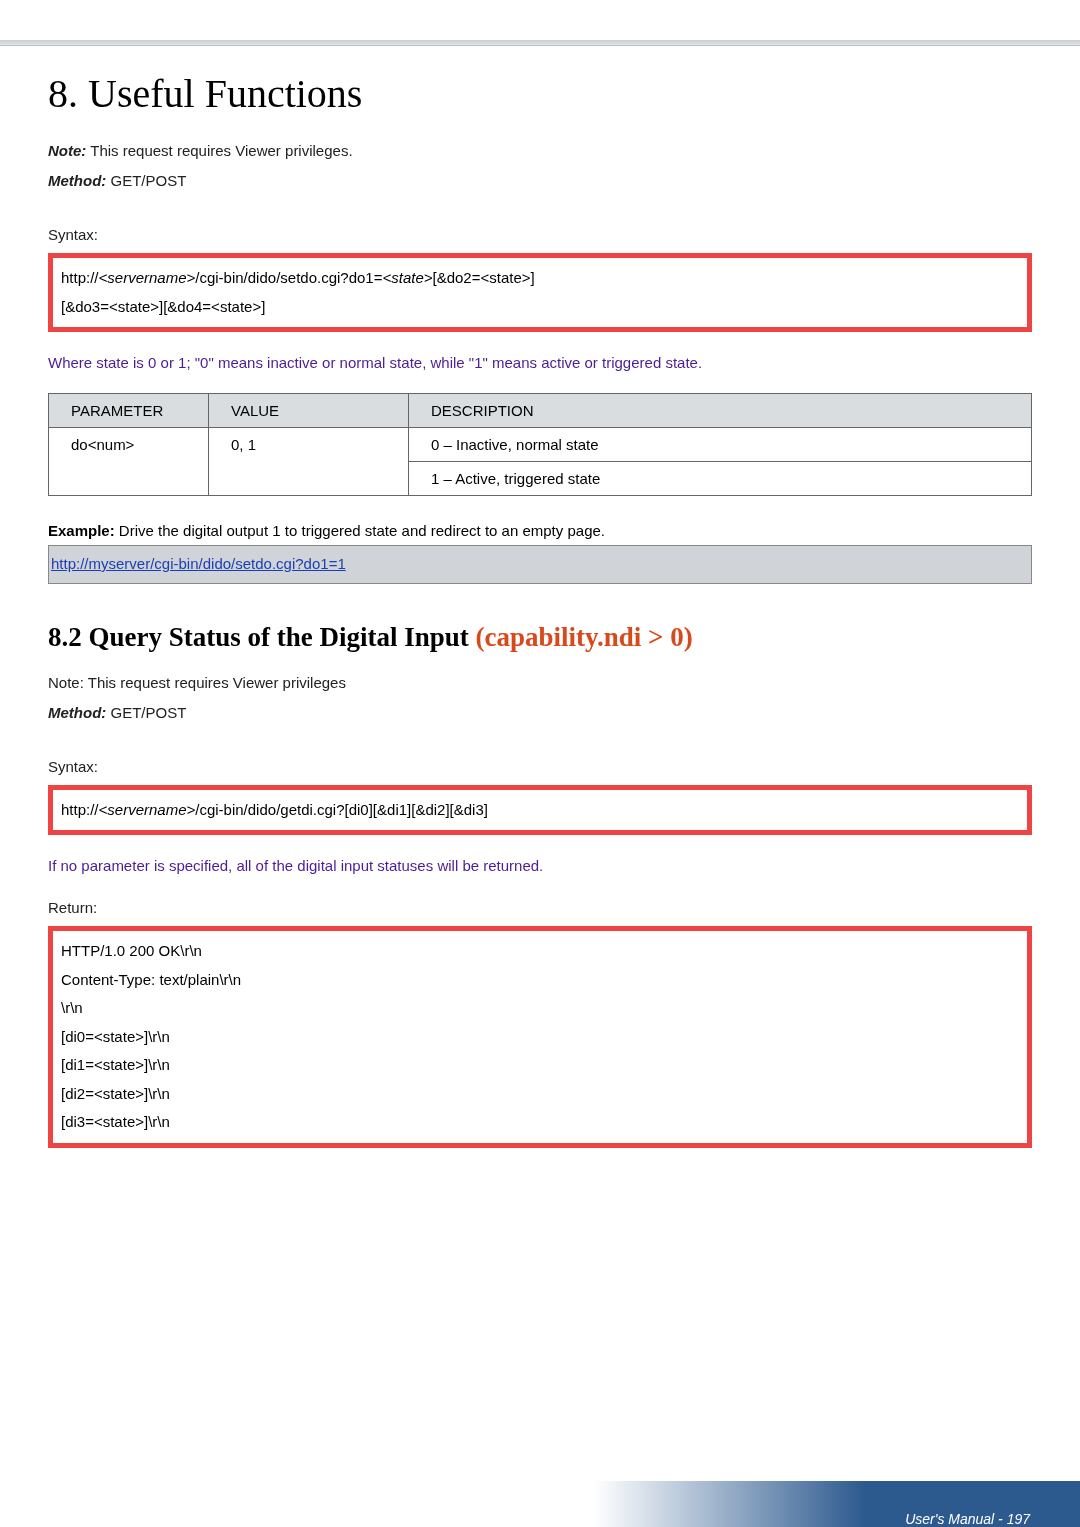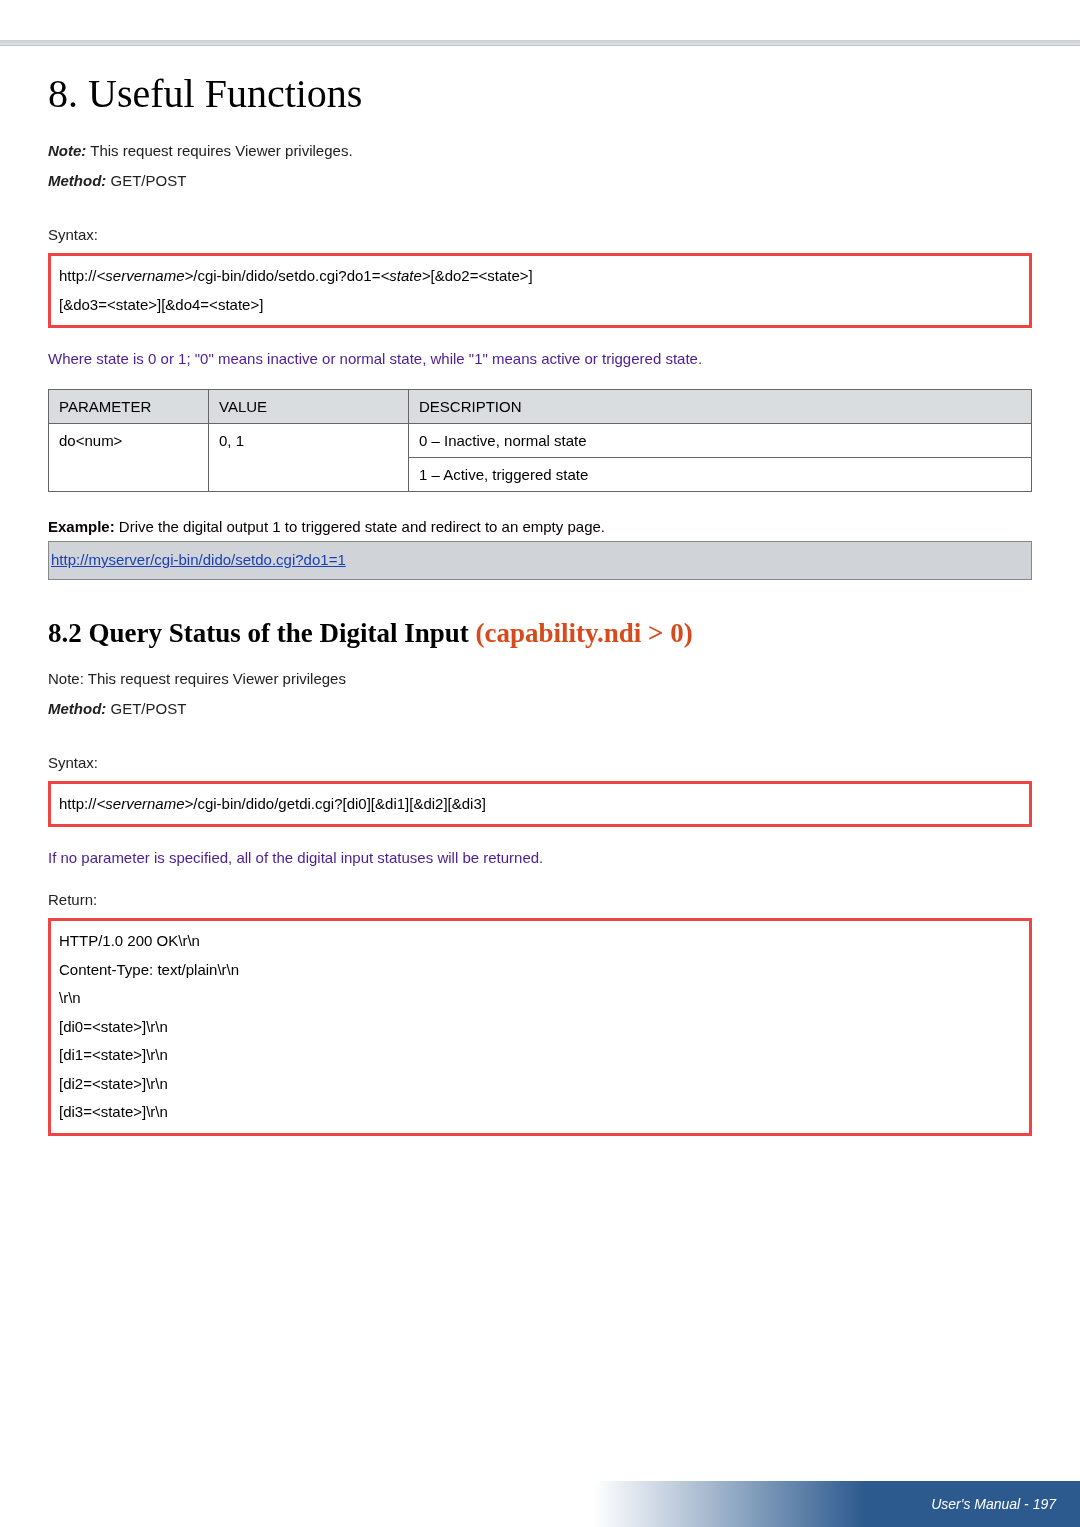--- a/index.html
+++ b/index.html
@@ -75,7 +75,7 @@
   }
   .body-text b { font-weight: bold; font-style: italic; }
   .syntax-box, .return-box, .example-box {
-    border: 3px solid #ef4444;
+    border: 5px solid #ef4444;
     margin: 6px 0 18px 0;
     padding: 6px 8px;
     font-size: 15px;

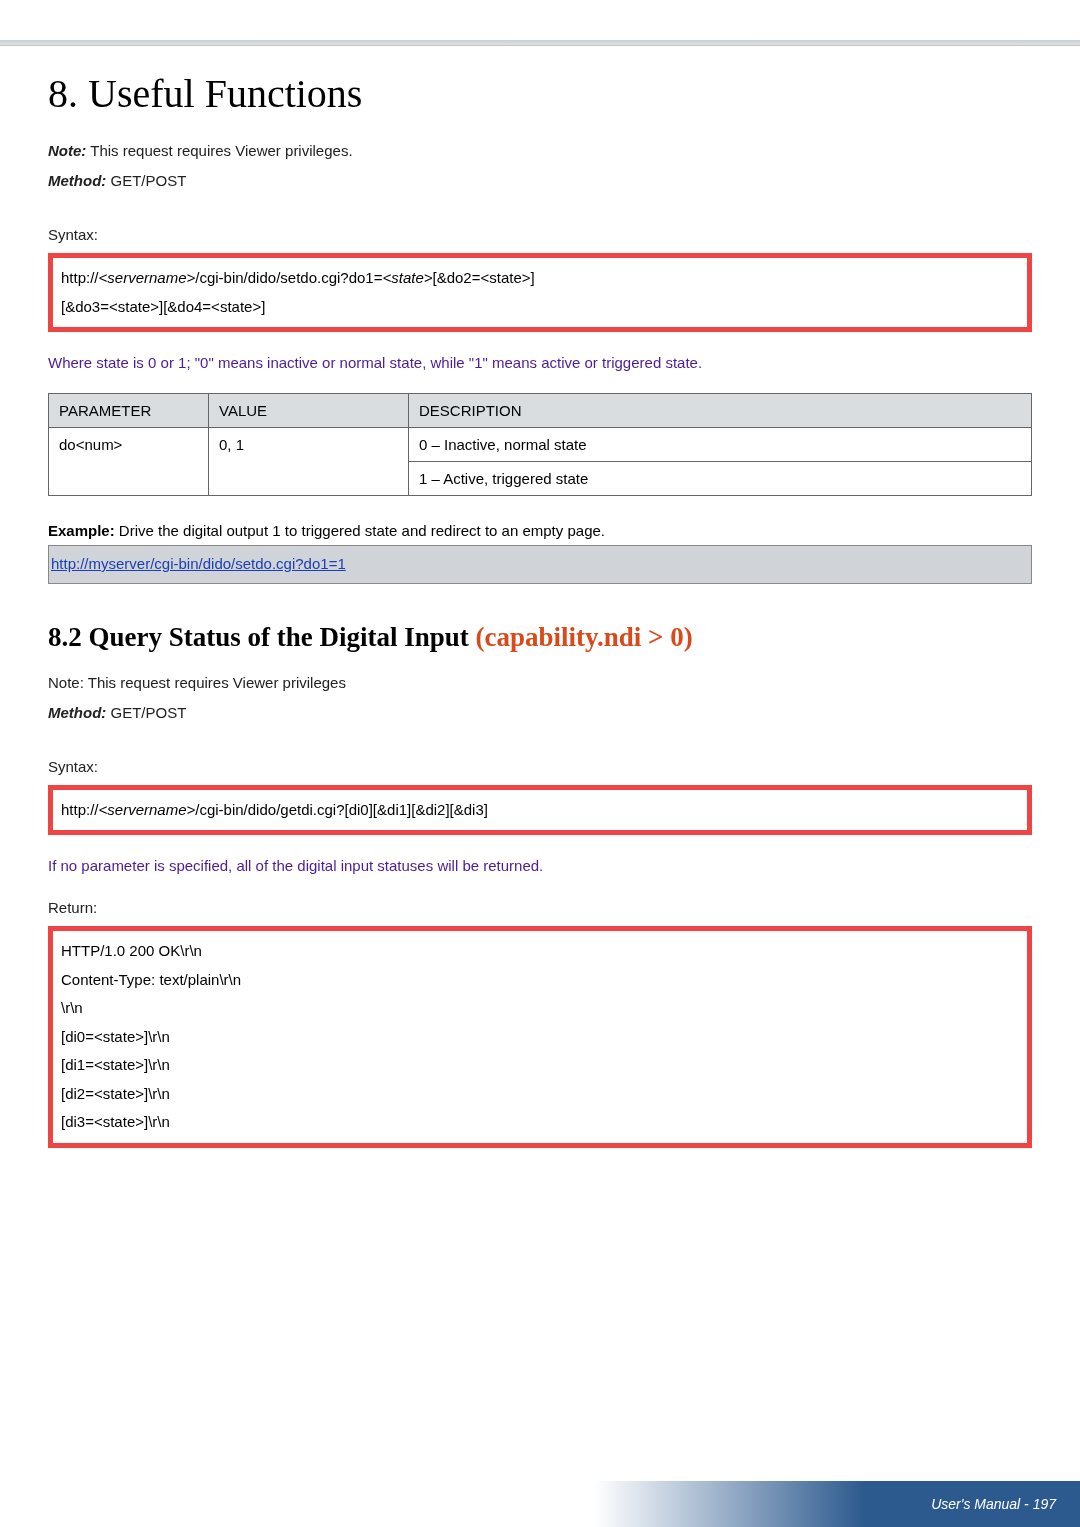--- a/index.html
+++ b/index.html
@@ -96,7 +96,7 @@
   }
   table.param th, table.param td {
     border: 1px solid #666;
-    padding: 8px 10px;
+    padding: 8px 22px;
     text-align: left;
     vertical-align: top;
   }

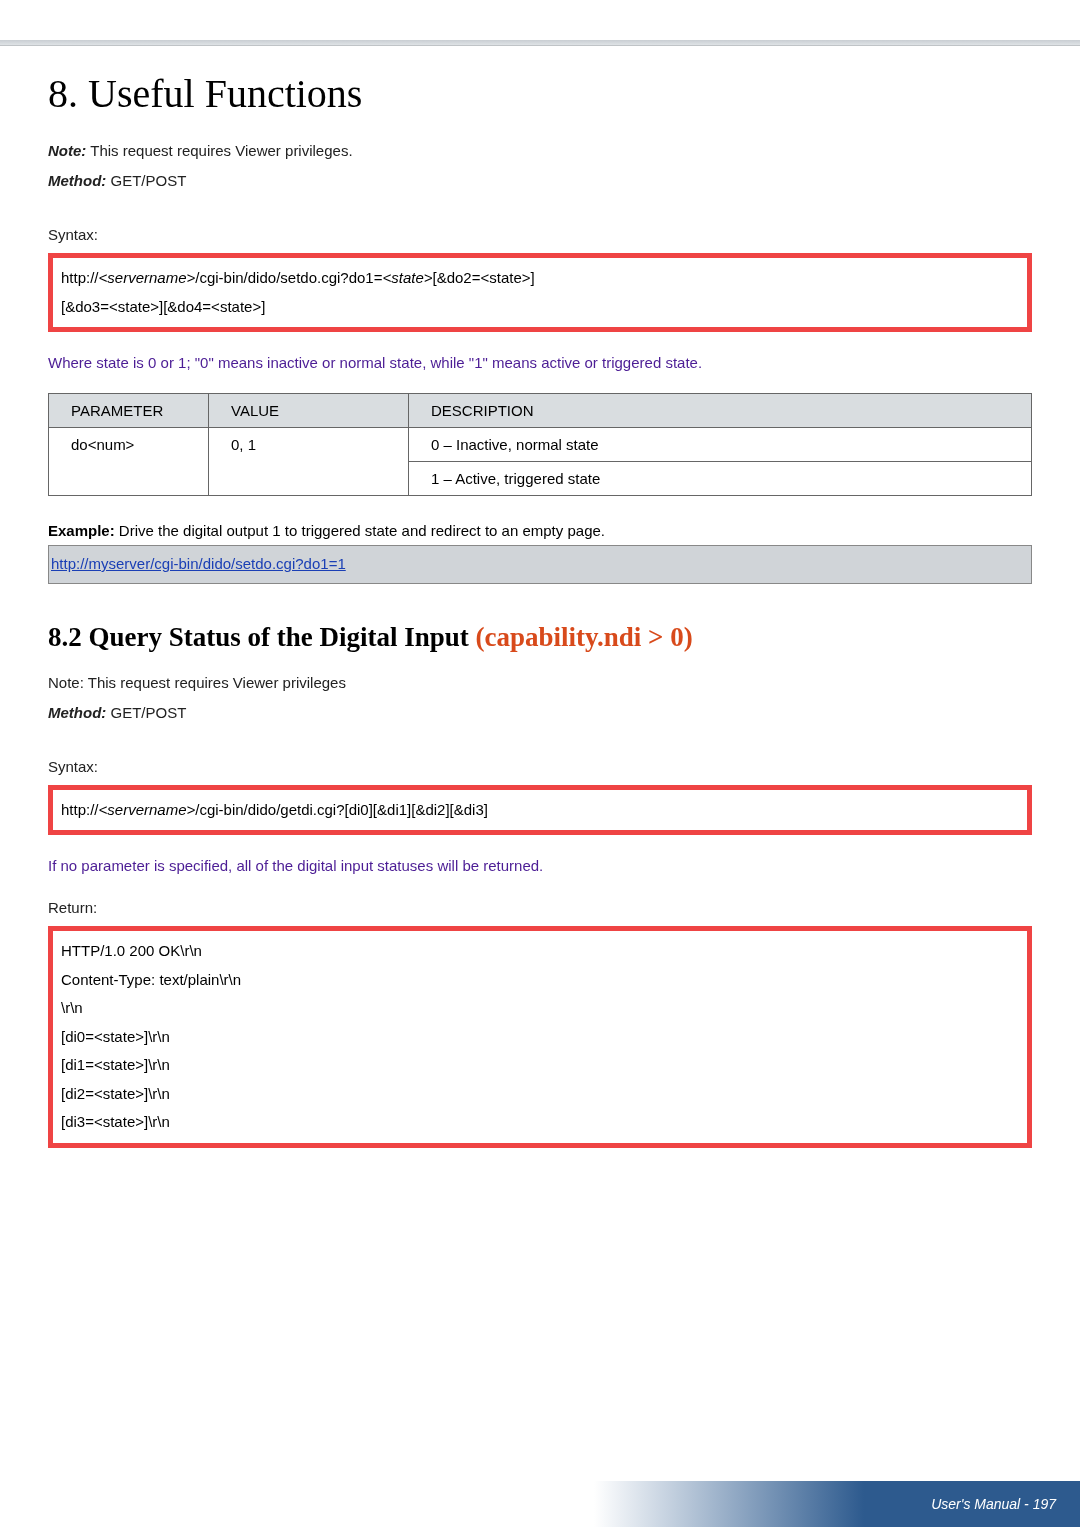--- a/index.html
+++ b/index.html
@@ -128,8 +128,8 @@
     height: 46px;
     display: flex;
     justify-content: flex-end;
-    align-items: center;
-    padding-right: 24px;
+    align-items: flex-end;
+    padding-right: 50px;
   }
   .footer-grad {
     position: absolute;

